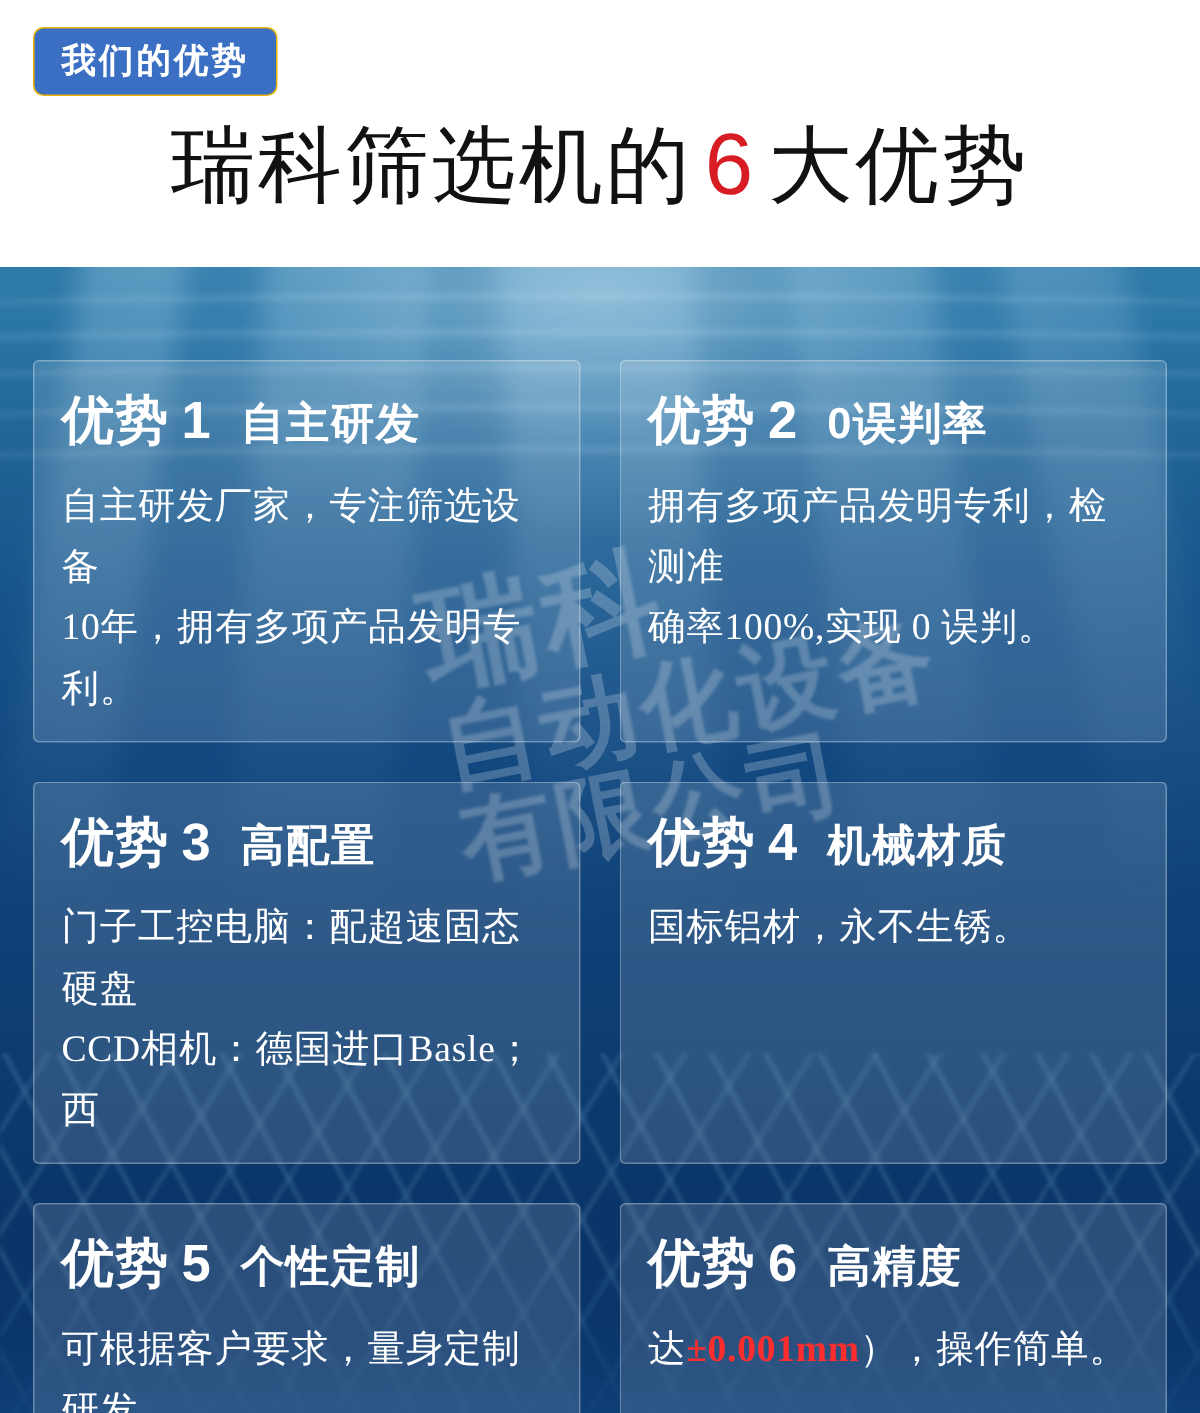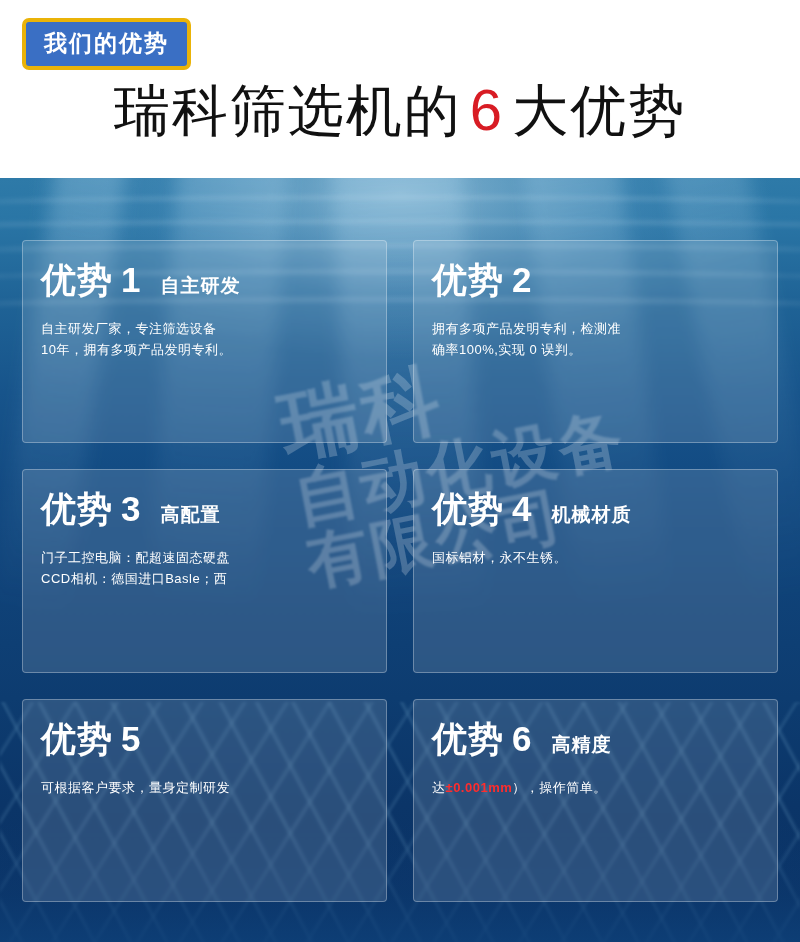--- a/index.html
+++ b/index.html
@@ -37,7 +37,7 @@
     letter-spacing: 2px;
     padding: 10px 18px 11px 18px;
     border-radius: 7px;
-    border: 4px solid #eab308;
+    border: 1px solid #eab308;
     line-height: 1;
   }
   .headline {

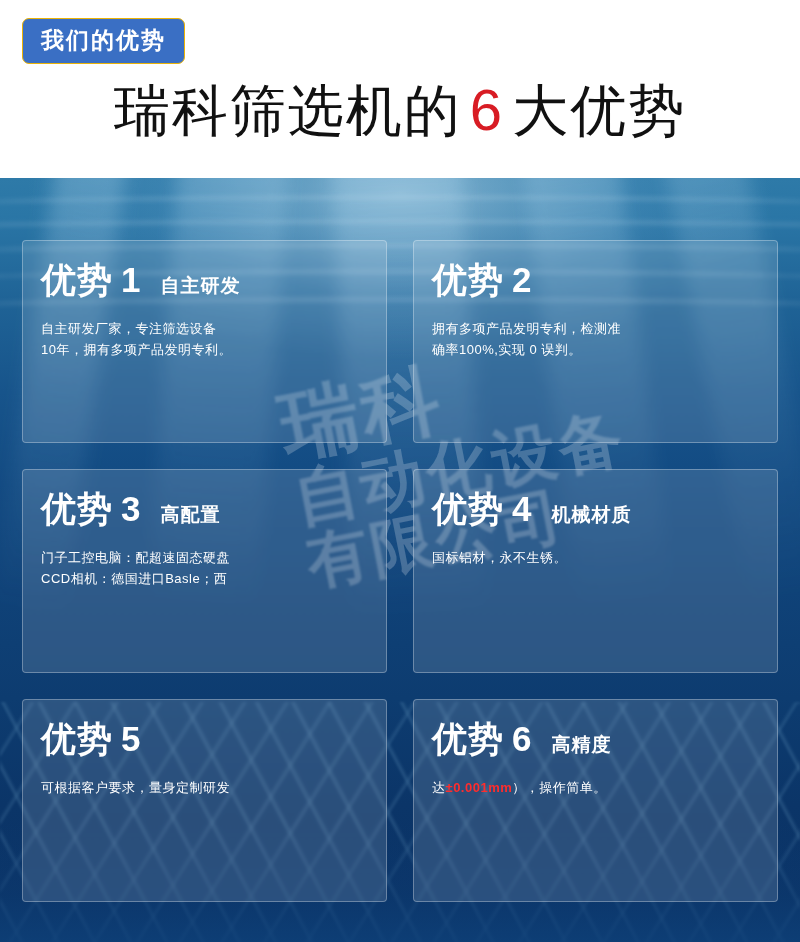--- a/index.html
+++ b/index.html
@@ -195,7 +195,7 @@
     margin-left: 8px;
   }
   .card-title .sub {
-    font-size: 19px;
+    font-size: 29px;
     font-weight: bold;
     margin-left: 20px;
     letter-spacing: 1px;

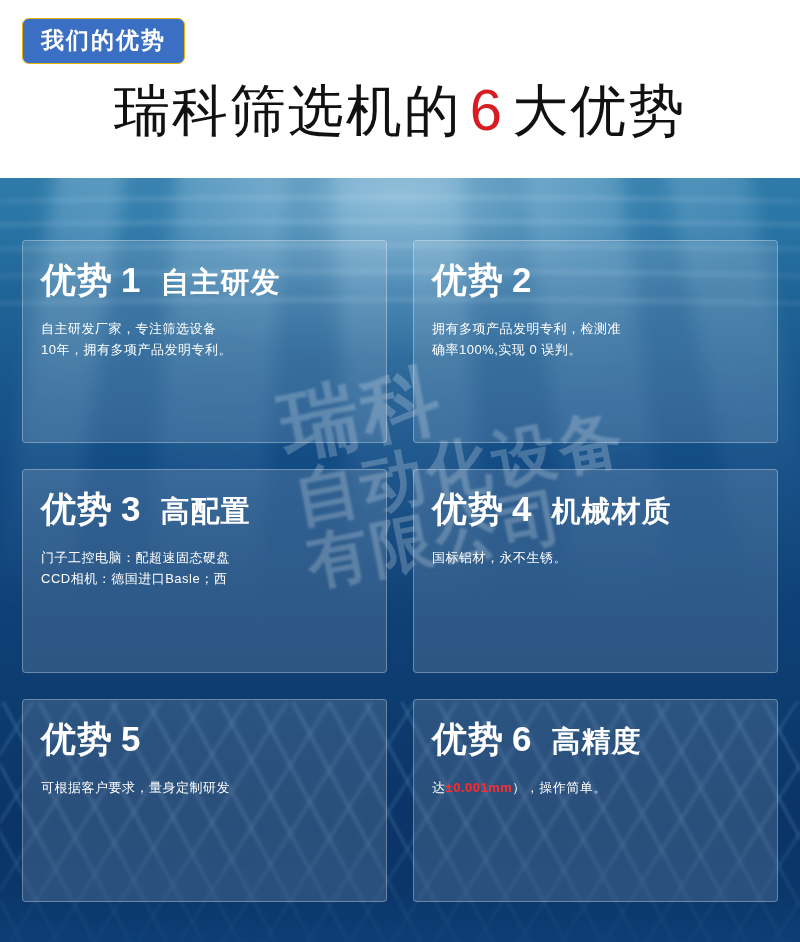--- a/index.html
+++ b/index.html
@@ -265,6 +265,7 @@
         <div class="card-title">
           <span class="adv">优势</span>
           <span class="idx">2</span>
+          <span class="sub">0误判率</span>
         </div>
         <div class="card-body">
           <div>拥有多项产品发明专利，检测准</div>

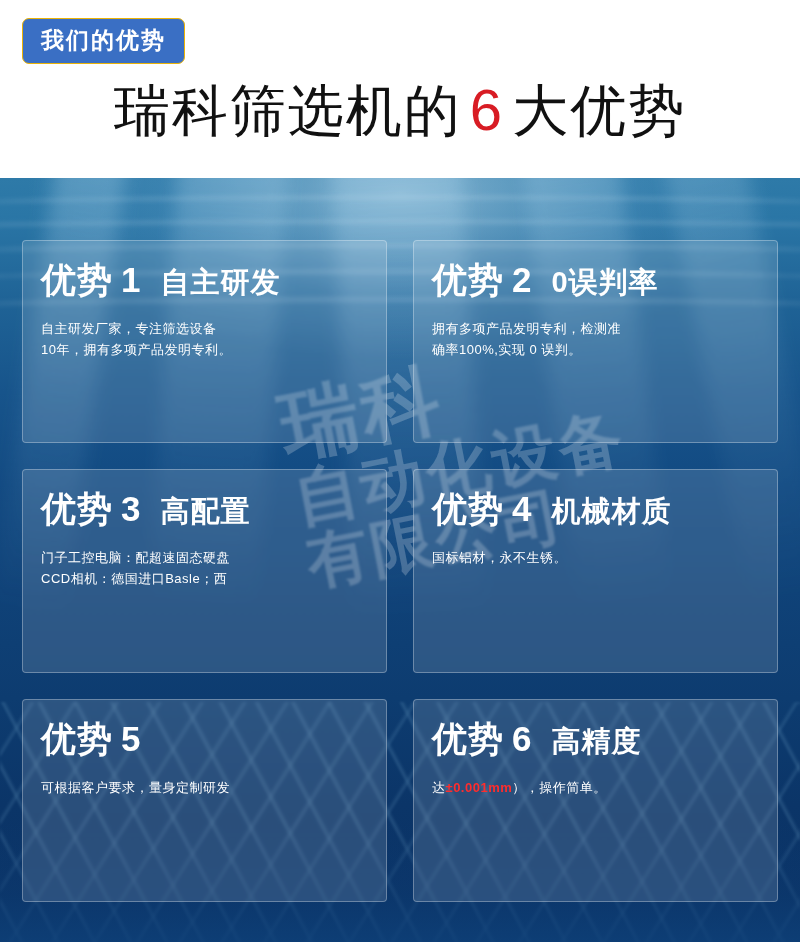--- a/index.html
+++ b/index.html
@@ -202,10 +202,10 @@
   }
   .card-body {
     color: #ffffff;
-    font-size: 13px;
+    font-size: 25px;
     line-height: 1.62;
     letter-spacing: 0.5px;
-    font-family: Liberation Sans, sans-serif;
+    font-family: Liberation Serif, serif;
   }
   .card-body .hi {
     color: #ff2d2d;

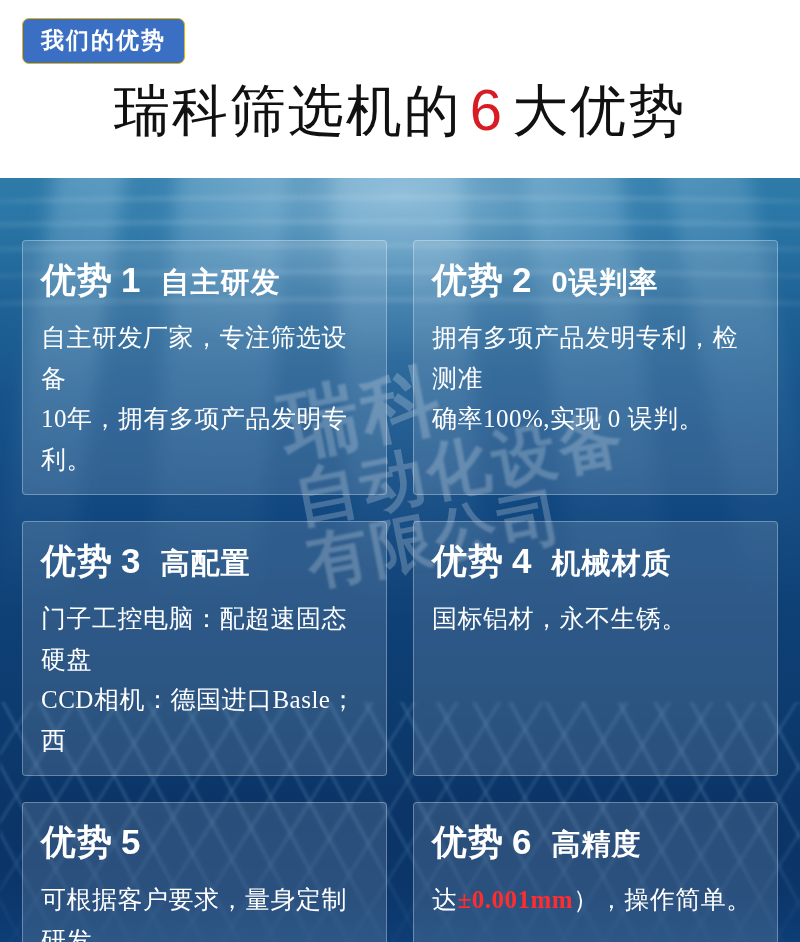--- a/index.html
+++ b/index.html
@@ -300,6 +300,7 @@
         <div class="card-title">
           <span class="adv">优势</span>
           <span class="idx">5</span>
+          <span class="sub">个性定制</span>
         </div>
         <div class="card-body">
           <div>可根据客户要求，量身定制研发</div>

